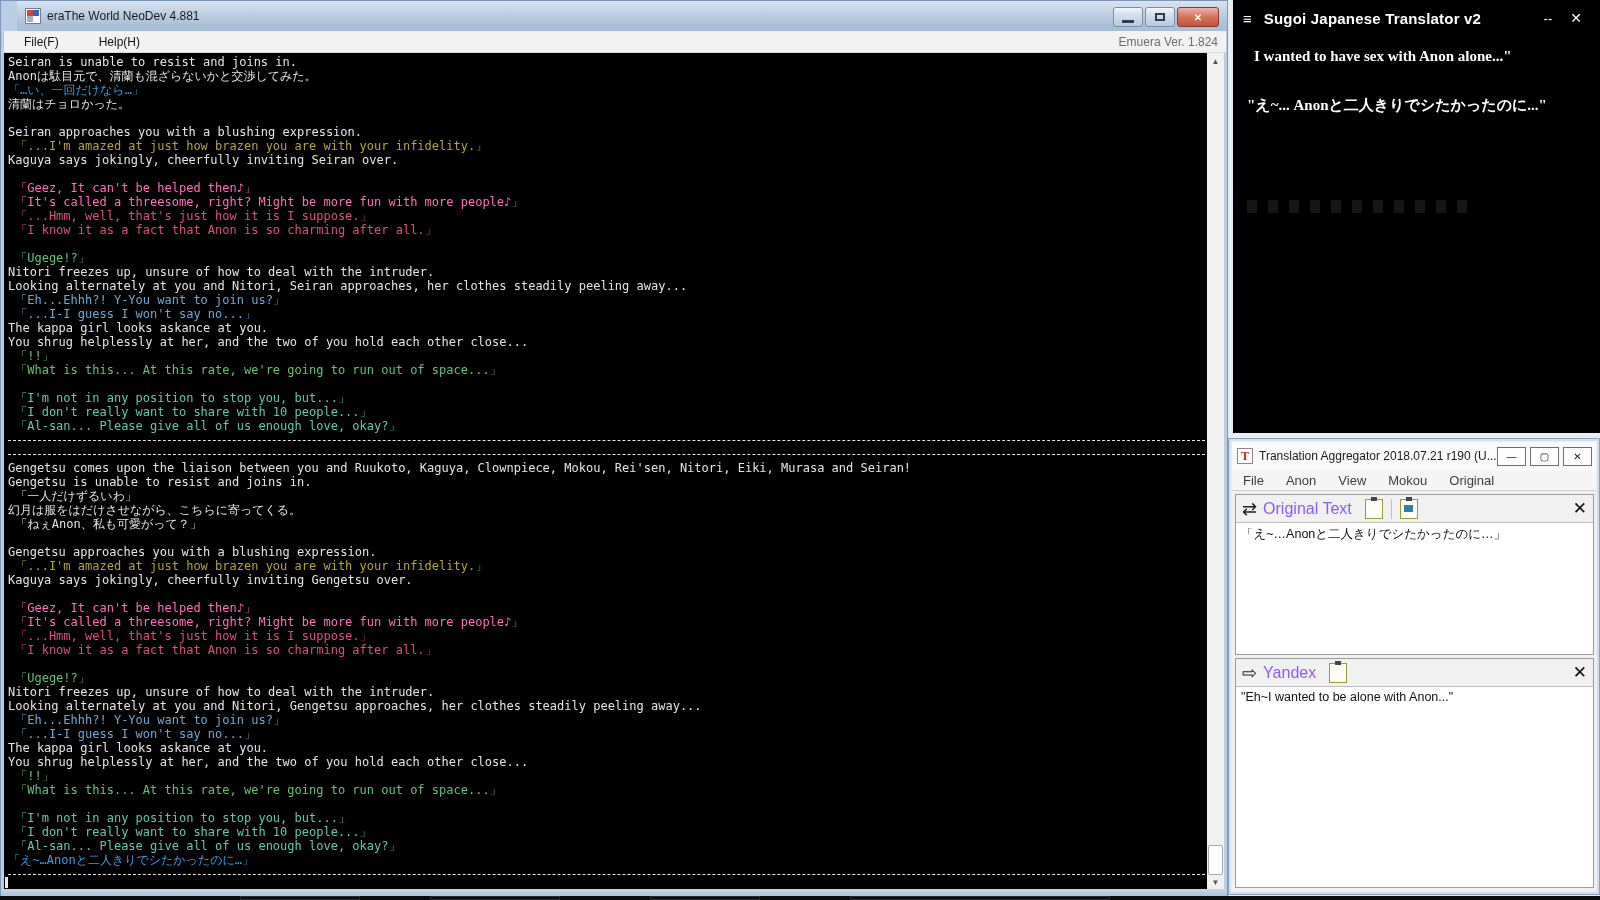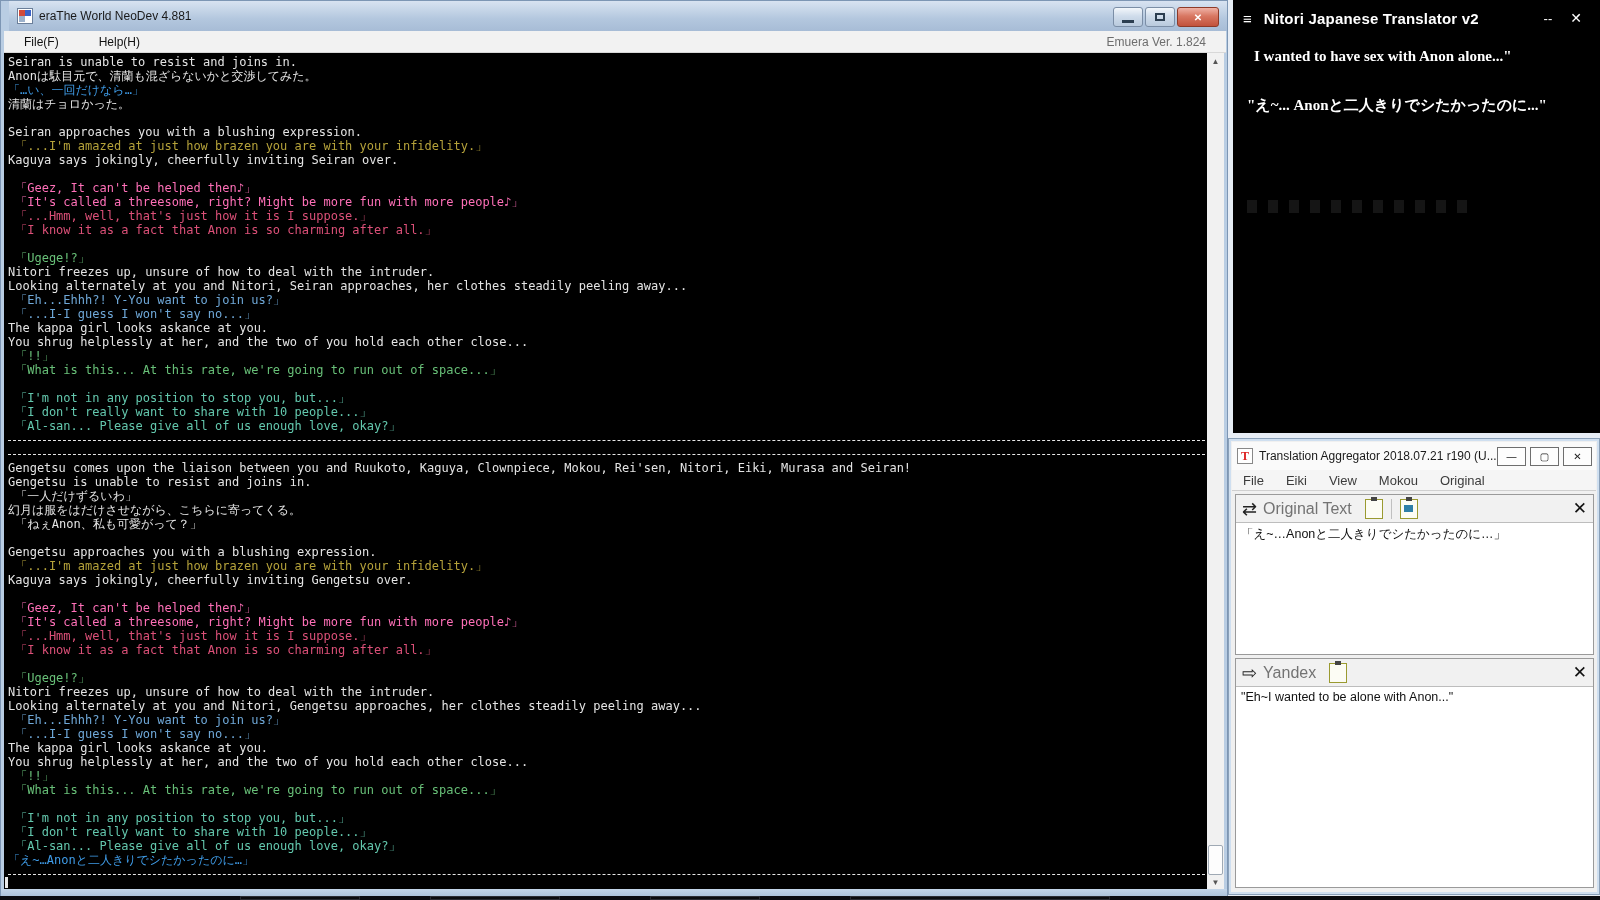--- a/index.html
+++ b/index.html
@@ -9,7 +9,7 @@
   
   .era-window { position:absolute; left:0; top:0; width:1228px; height:897px;
                 background:#b9cde3; border:1px solid #7d96b4; }
-  .era-titlebar { position:absolute; left:8px; top:0; right:0; height:30px;
+  .era-titlebar { position:absolute; left:16px; top:0; right:0; height:30px;
                   background:linear-gradient(#d8e3f1,#b3c7de 60%,#a7bcd6);
                   display:flex; align-items:center; padding-left:8px; }
   .era-icon { width:16px; height:16px; margin-right:6px; position:relative;

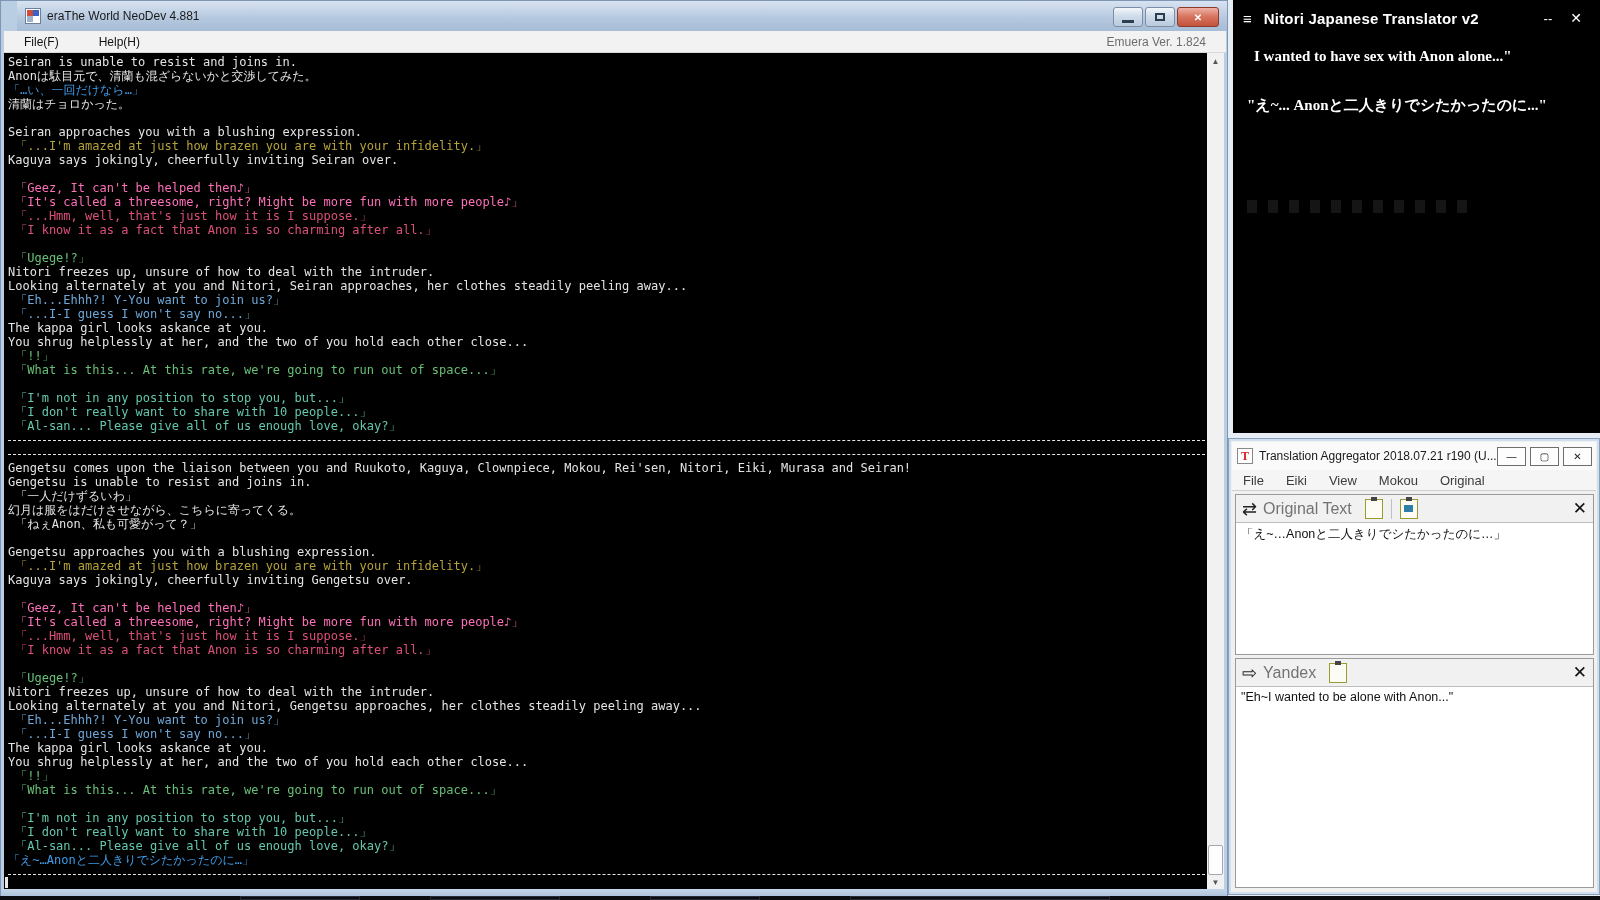--- a/index.html
+++ b/index.html
@@ -147,7 +147,7 @@
 <div class="sugoi-window">
   <div class="sugoi-titlebar">
     <span class="sugoi-menu-icon">≡</span>
-    <span class="sugoi-title">Nitori Japanese Translator v2</span>
+    <span class="sugoi-title">Sugoi Japanese Translator v2</span>
     <span class="sugoi-min">--</span>
     <span class="sugoi-close">✕</span>
   </div>

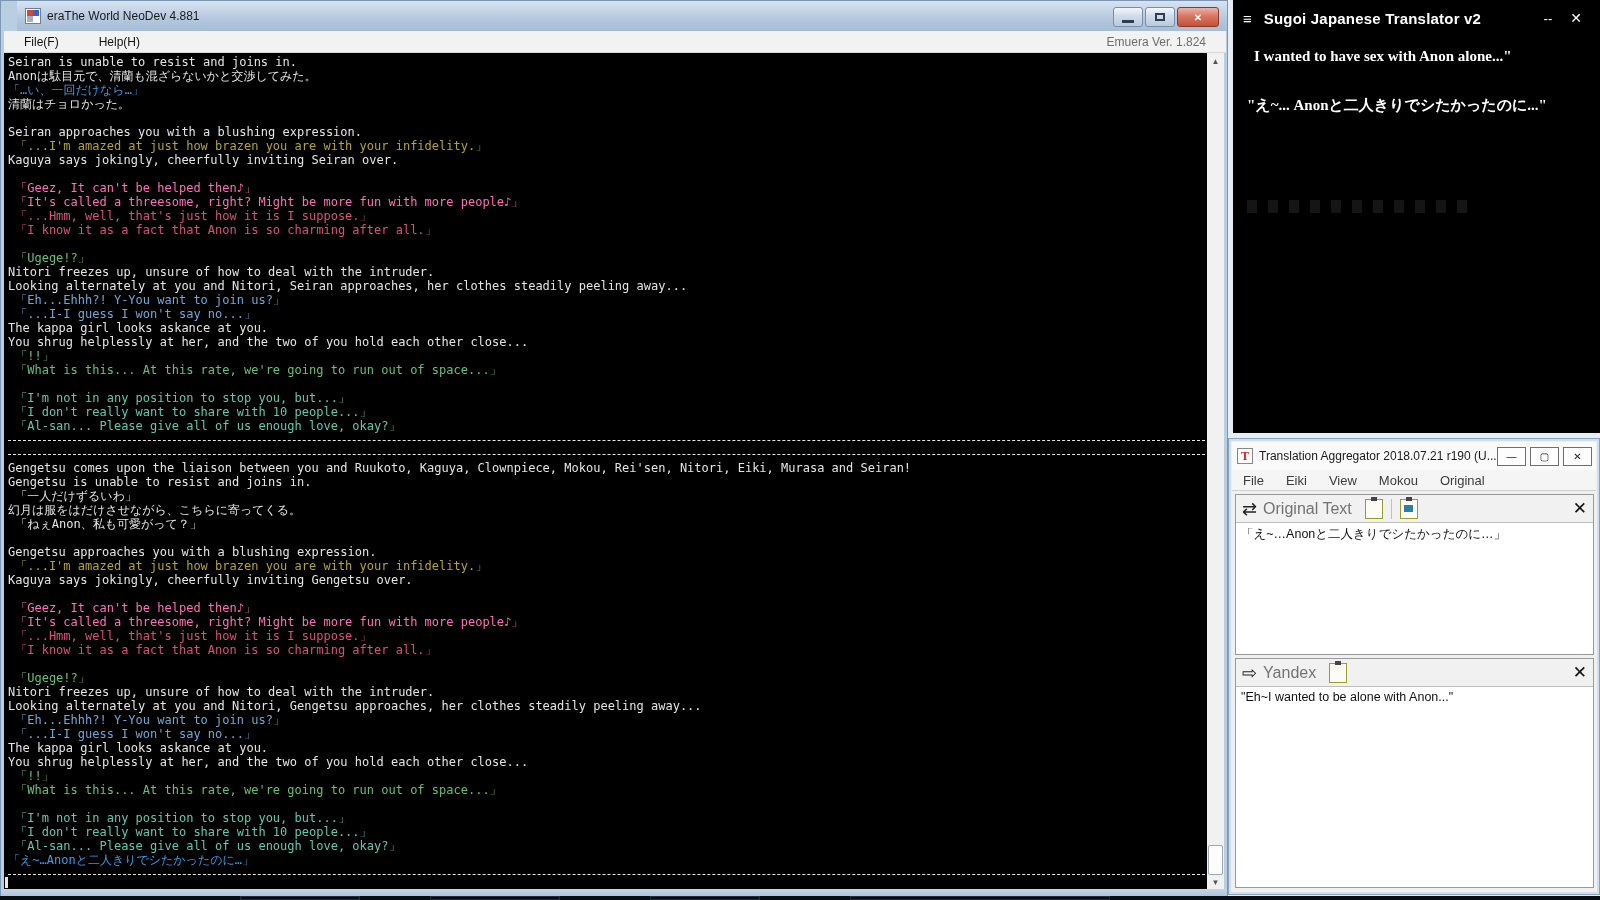--- a/index.html
+++ b/index.html
@@ -31,7 +31,7 @@
                  background:#f2f2f2; border-bottom:1px solid #d8d8d8;
                  display:flex; align-items:center; font-size:12px; color:#111; }
   .menu-item { padding:0 20px; }
-  .era-version { margin-left:auto; padding-right:20px; color:#6d6d6d; }
+  .era-version { margin-left:auto; padding-right:8px; color:#6d6d6d; }
   .era-console { position:absolute; left:3px; top:52px; width:1205px; height:838px;
                  background:#000; overflow:hidden;
                  font-family:"DejaVu Sans Mono", monospace; font-size:12px;

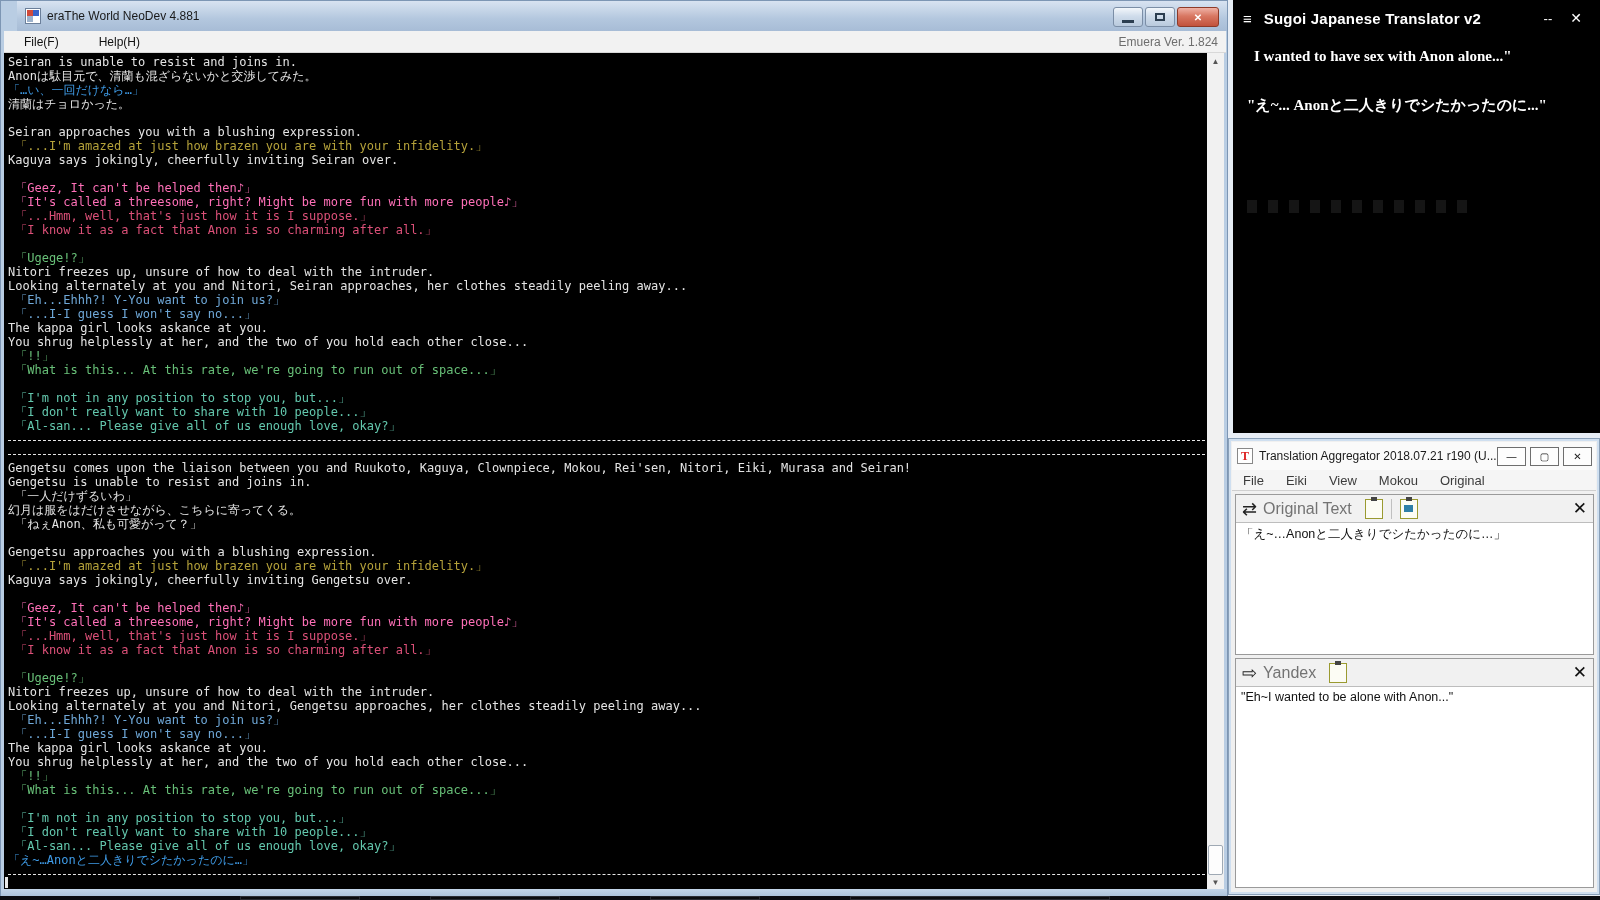--- a/index.html
+++ b/index.html
@@ -182,7 +182,7 @@
   </div>
   <div class="ta-menubar" id="ta-menubar">
       <span class="ta-menu-item">File</span>
-      <span class="ta-menu-item">Eiki</span>
+      <span class="ta-menu-item">Anon</span>
       <span class="ta-menu-item">View</span>
       <span class="ta-menu-item">Mokou</span>
       <span class="ta-menu-item">Original</span>

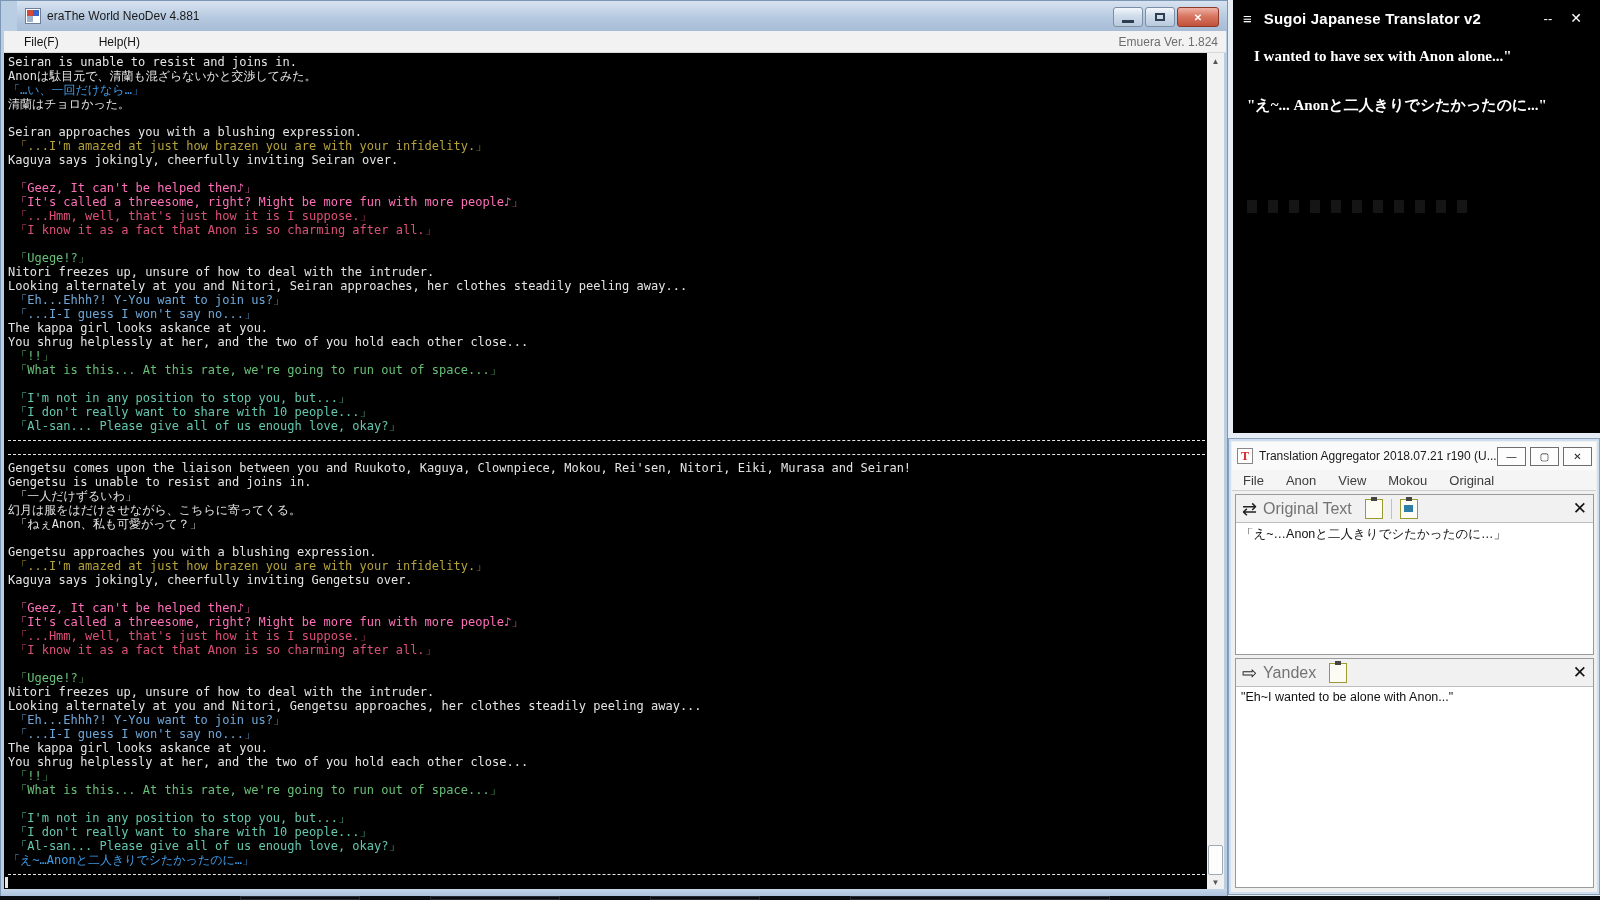--- a/index.html
+++ b/index.html
@@ -92,7 +92,7 @@
   .ta-pane-header { height:28px; background:#f1f1f1; border-bottom:1px solid #bdbdbd;
                     display:flex; align-items:center; padding:0 6px; }
   .ta-pane-arrow { font-size:18px; color:#222; margin-right:6px; }
-  .ta-pane-label { font-size:16px; color:#737373; margin-right:13px; }
+  .ta-pane-label { font-size:16px; color:#8b5cf6; margin-right:13px; }
   .clip-btn { width:18px; height:20px; border:1px solid #9a9a30; background:#fcfcf4;
               position:relative; margin-right:8px; }
   .clip-btn::before { content:""; position:absolute; left:5px; top:-3px; width:6px;

